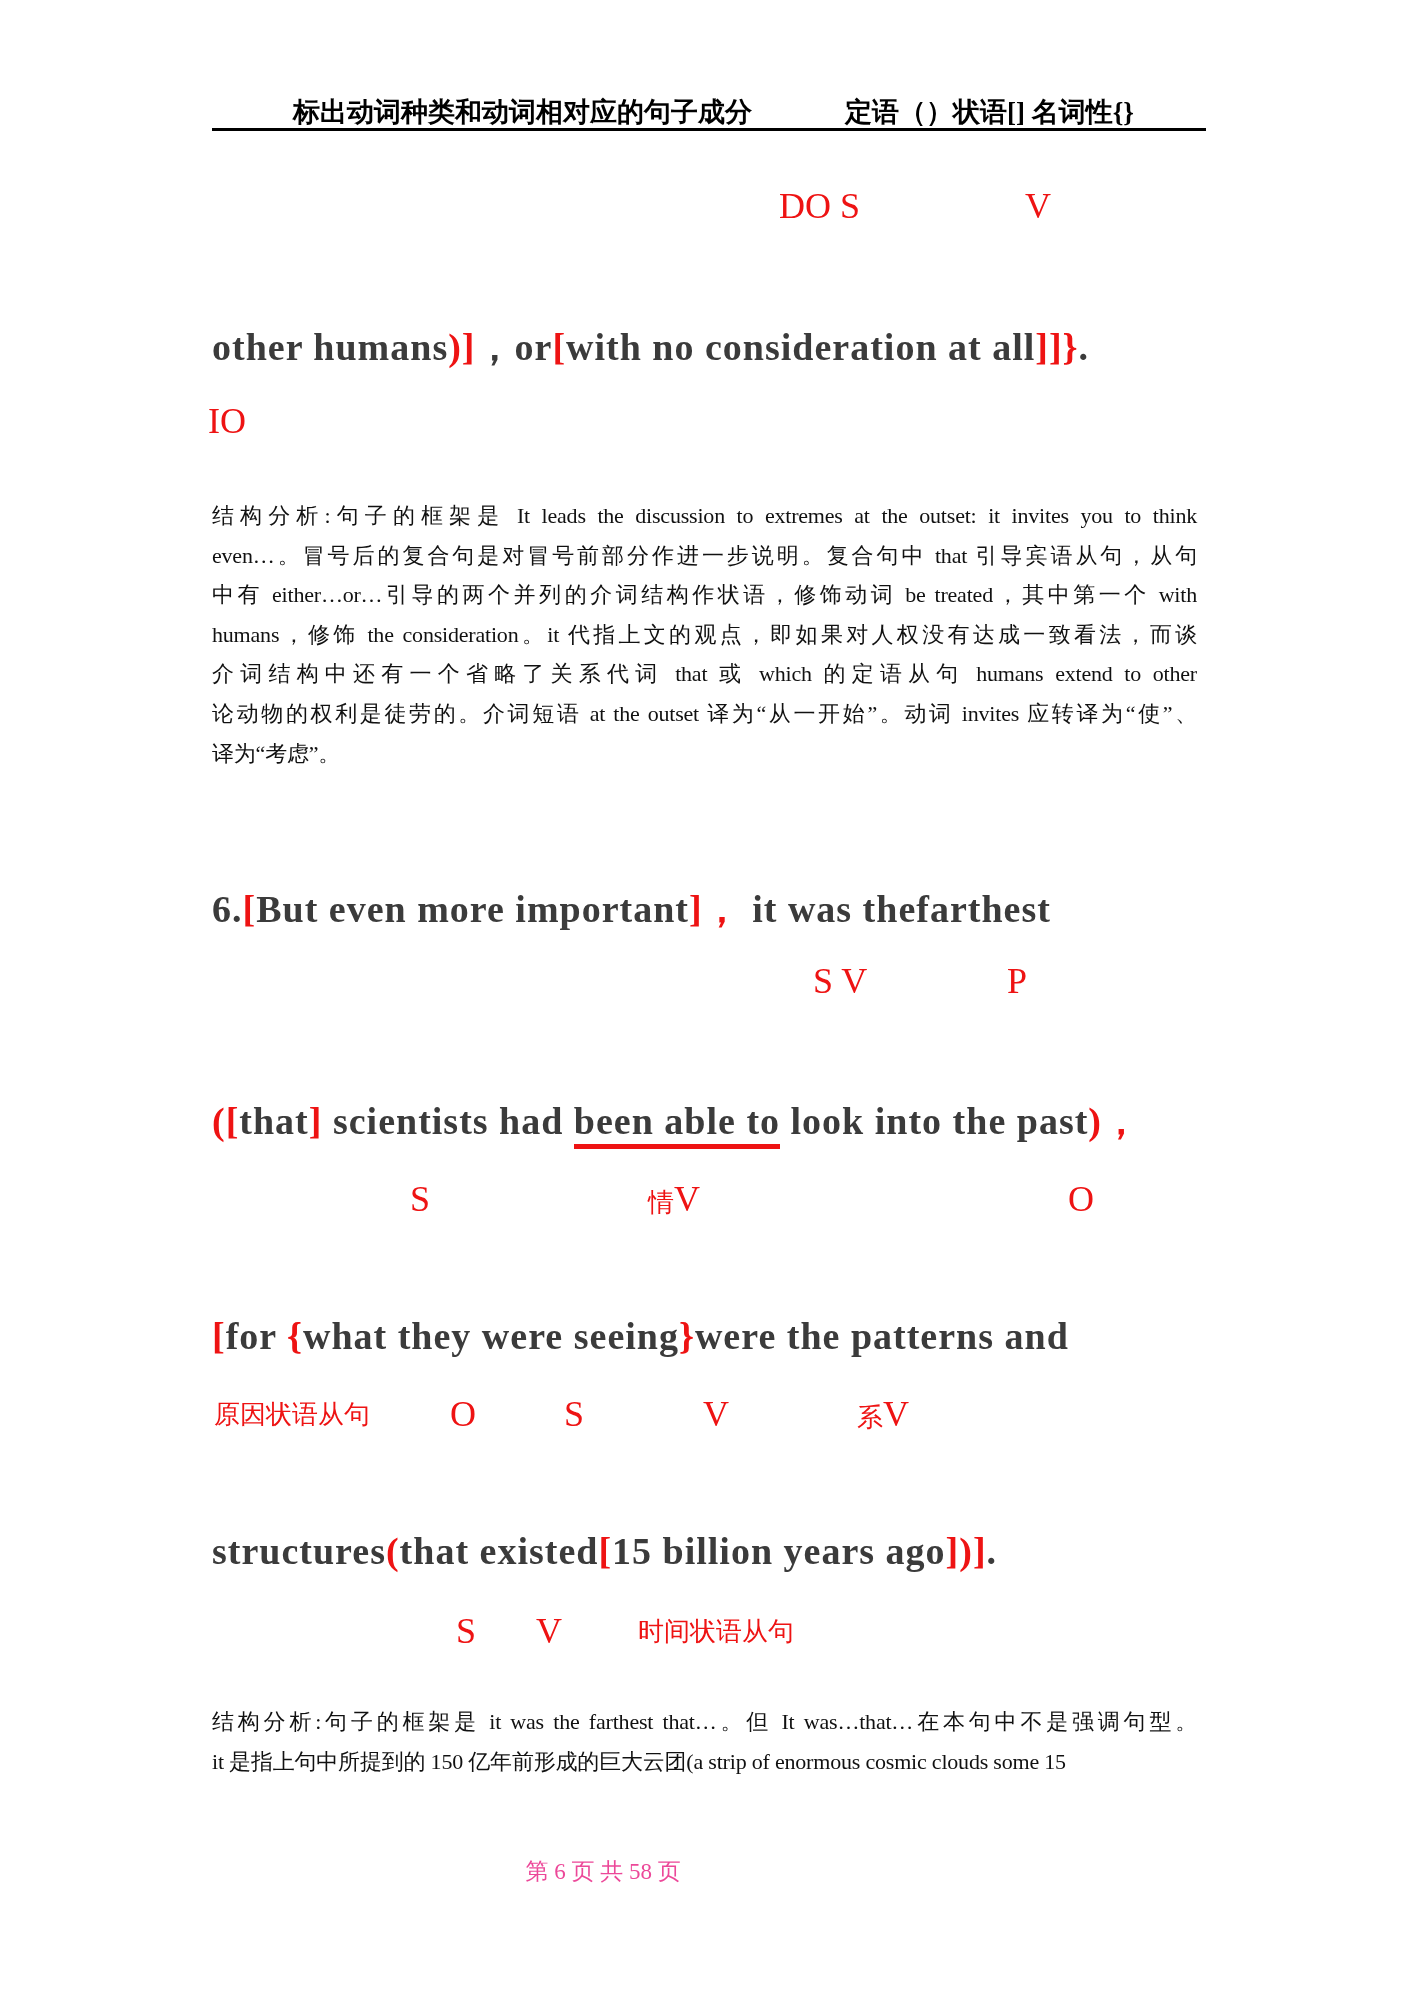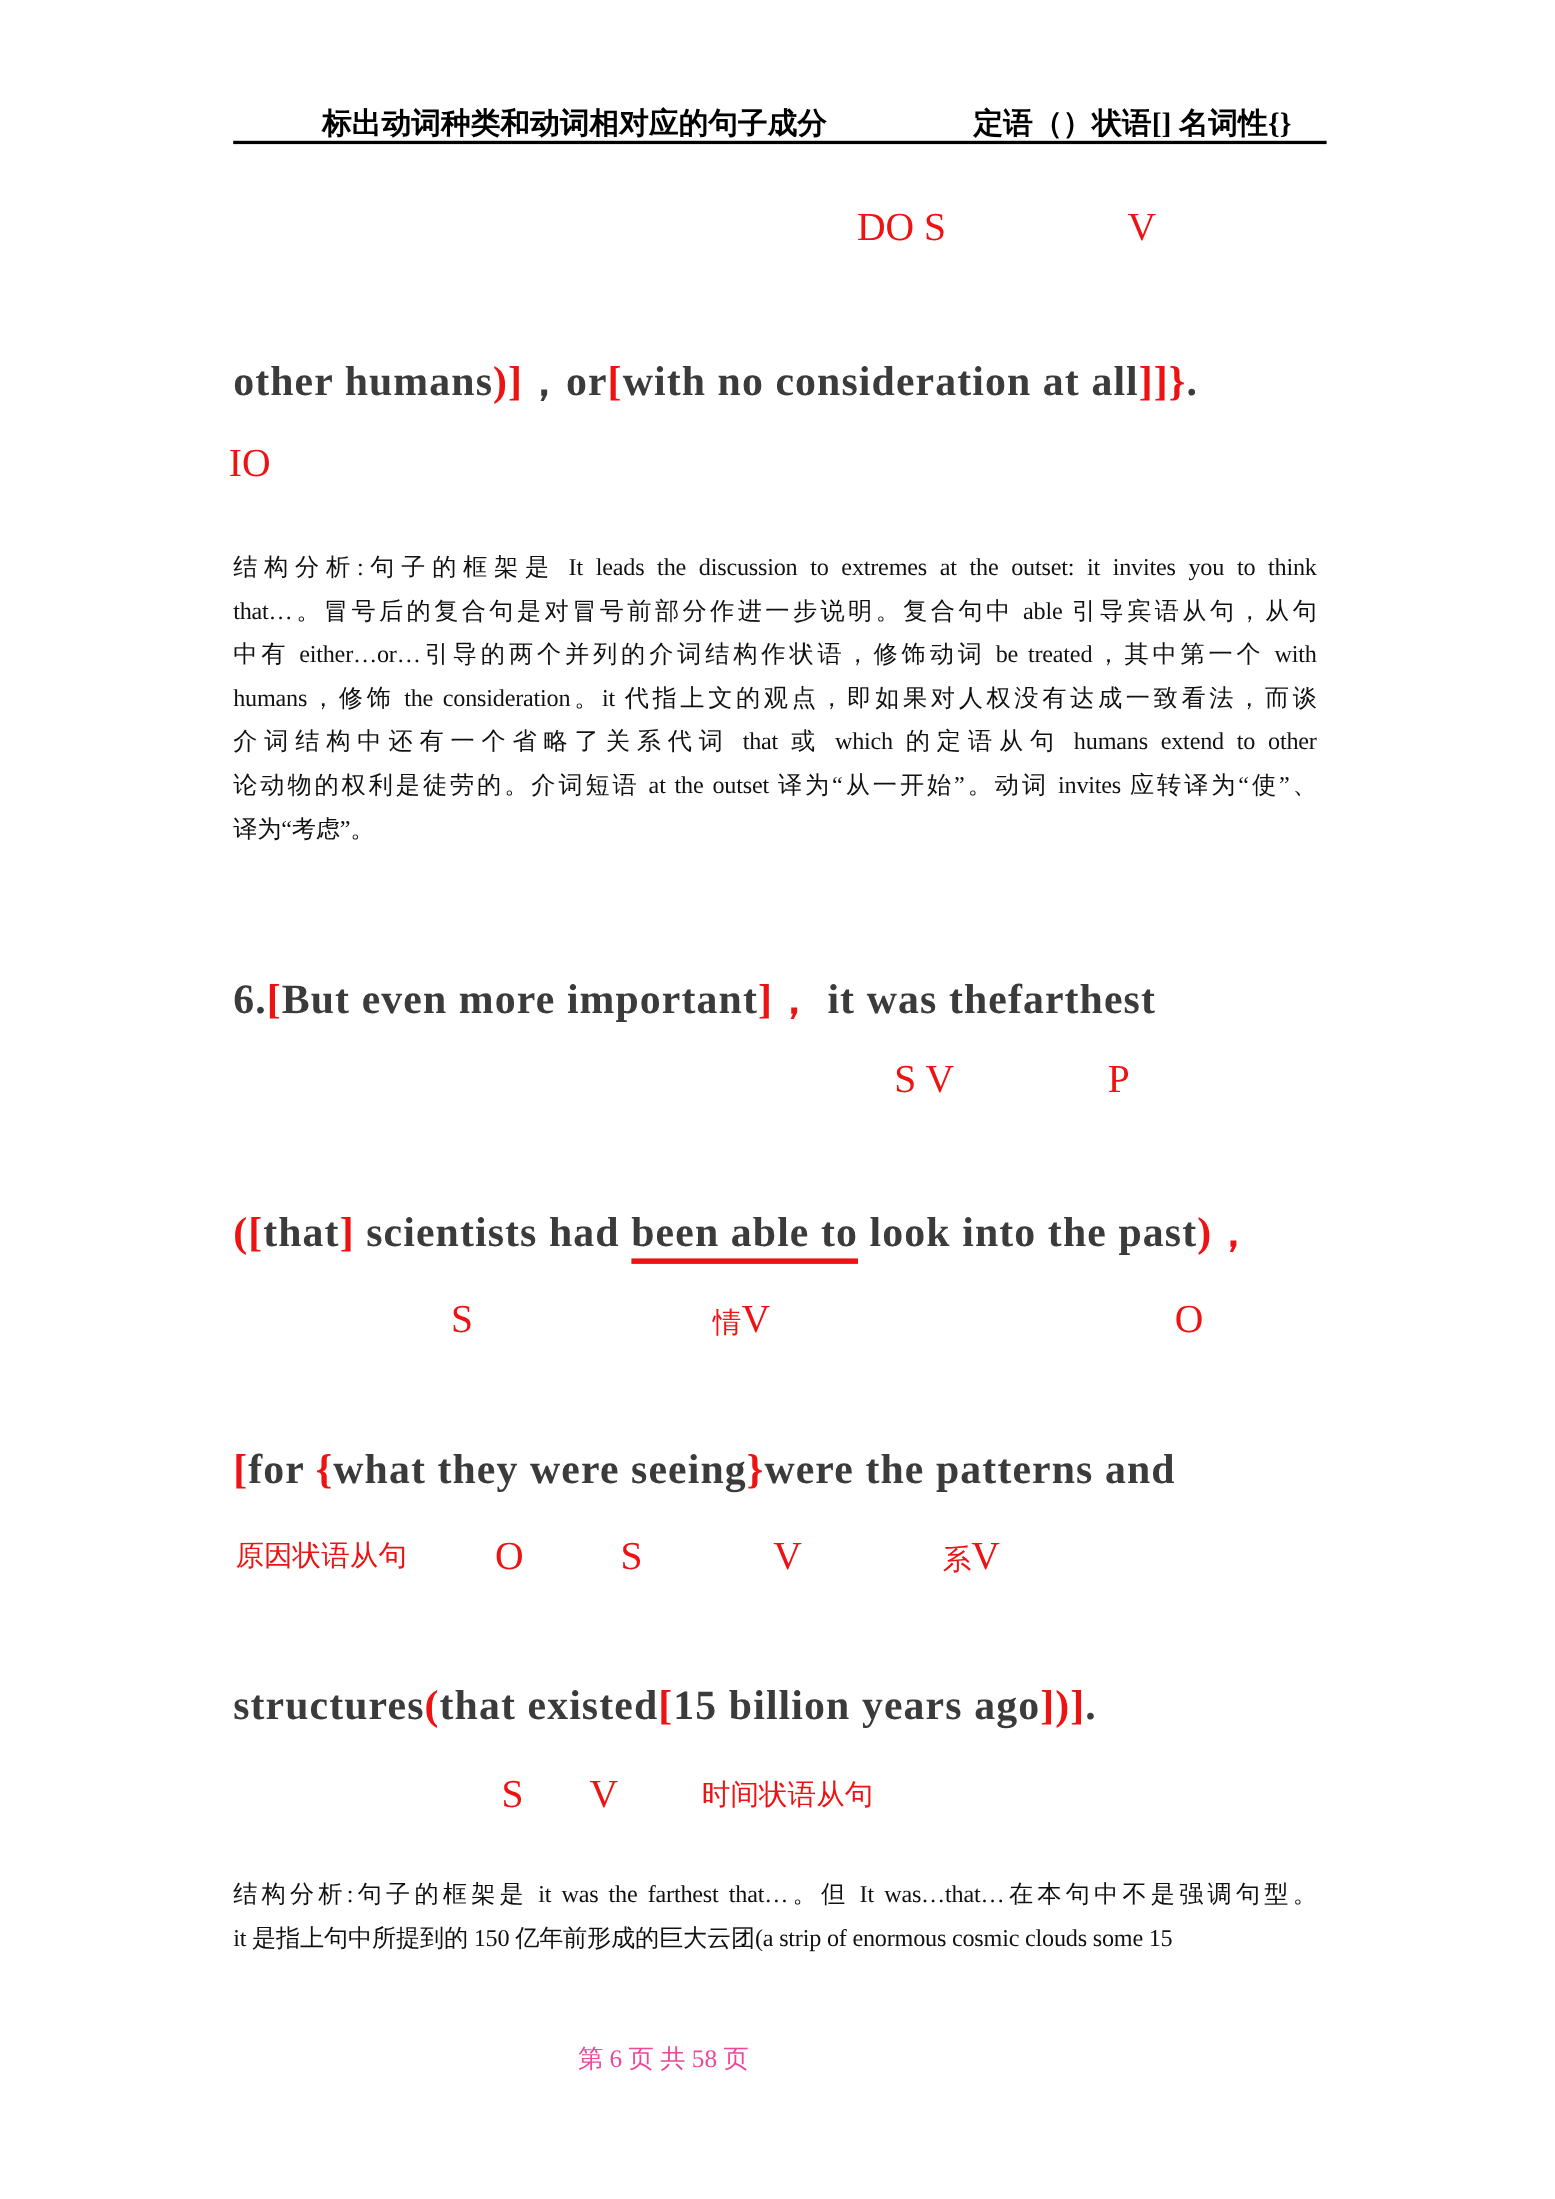--- a/index.html
+++ b/index.html
@@ -10,7 +10,7 @@
   
   .hdr{position:absolute;top:94px;font-size:27px;font-weight:bold;color:#000;white-space:nowrap;}
   .hdr-left{left:293px;}
-  .hdr-right{left:885px;font-family:Liberation Serif, serif;}
+  .hdr-right{left:845px;font-family:Liberation Serif, serif;}
   .hrule{position:absolute;left:212px;top:128px;width:998px;height:3px;background:#000;}
   
   .rl{position:absolute;color:#ee1313;font-size:36px;line-height:1.15;white-space:nowrap;}

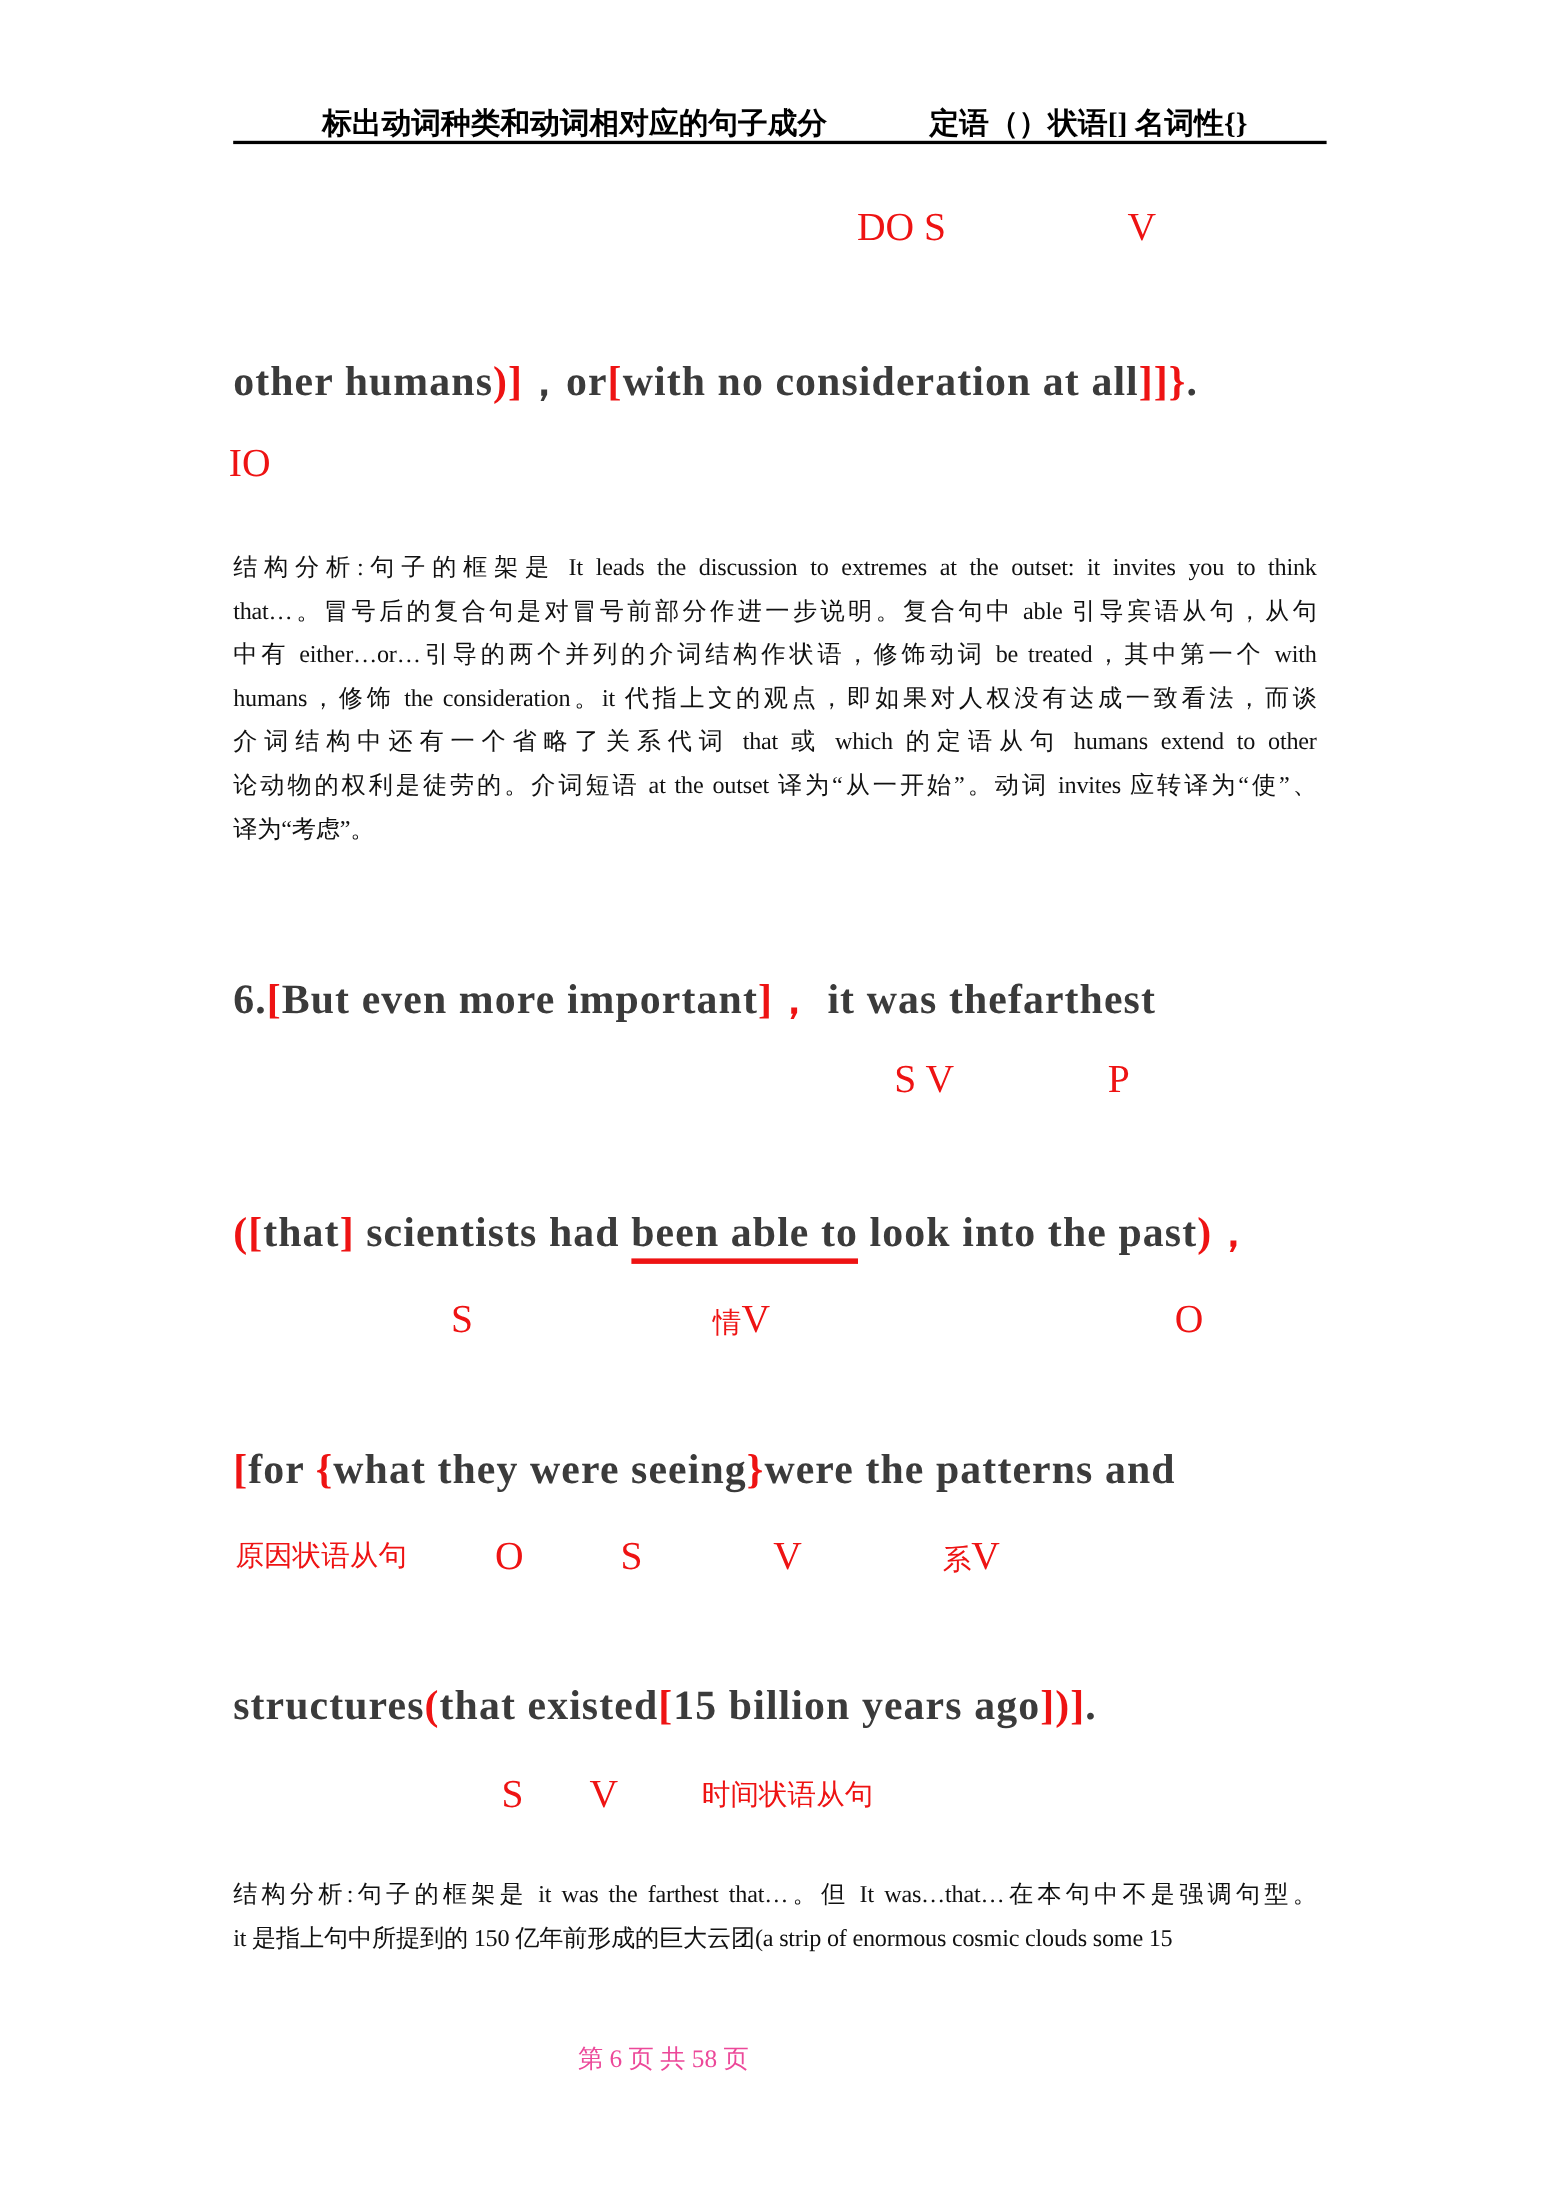--- a/index.html
+++ b/index.html
@@ -49,7 +49,7 @@
 
   <div class="para" style="top:496px">
       <div class="pline">结构分析:句子的框架是 It leads the discussion to extremes at the outset: it invites you to think</div>
-      <div class="pline">that…。冒号后的复合句是对冒号前部分作进一步说明。复合句中 able 引导宾语从句，从句</div>
+      <div class="pline">even…。冒号后的复合句是对冒号前部分作进一步说明。复合句中 that 引导宾语从句，从句</div>
       <div class="pline">中有 either…or…引导的两个并列的介词结构作状语，修饰动词 be treated，其中第一个 with</div>
       <div class="pline">humans，修饰 the consideration。it 代指上文的观点，即如果对人权没有达成一致看法，而谈</div>
       <div class="pline">介词结构中还有一个省略了关系代词 that 或 which 的定语从句 humans extend to other</div>

